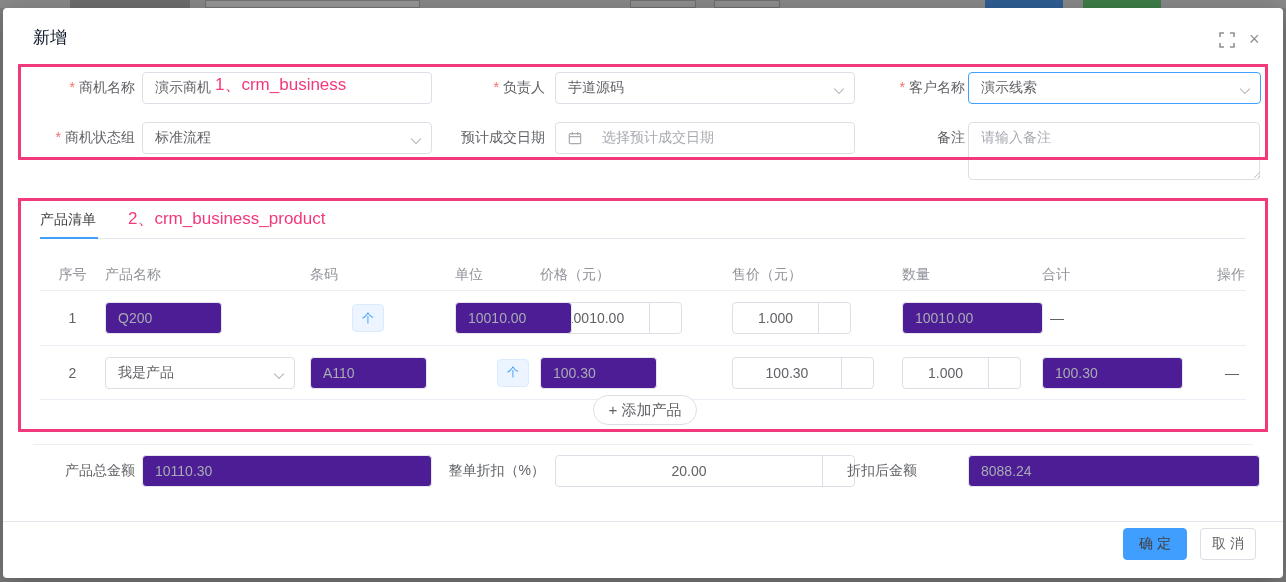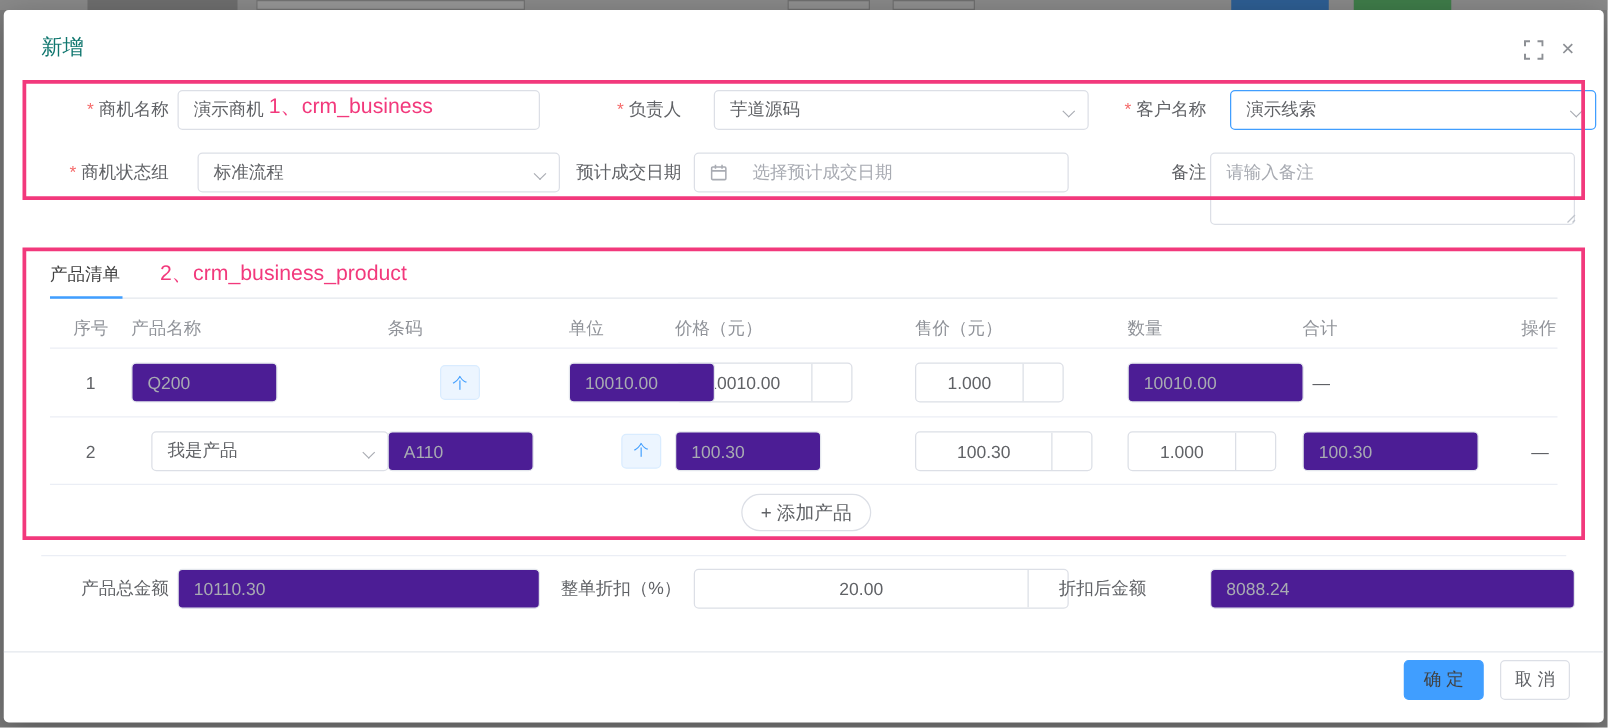--- a/index.html
+++ b/index.html
@@ -13,7 +13,7 @@
   .dialog { position:absolute; top:8px; left:3px; width:1280px; height:570px; background:#fff;
             border-radius:4px; box-shadow:0 8px 30px rgba(0,0,0,.3); overflow:hidden; }
 
-  .dlg-title { position:absolute; left:30px; top:18px; font-size:17px; color:#0f766e; }
+  .dlg-title { position:absolute; left:30px; top:18px; font-size:17px; color:#0f172a; }
   .hdr-icon { position:absolute; top:24px; width:16px; height:16px; color:#8d9095; cursor:pointer; }
   .icon-full { left:1216px; }
   .icon-close { left:1246px; font-size:18px; line-height:14px; color:#8d9095; }

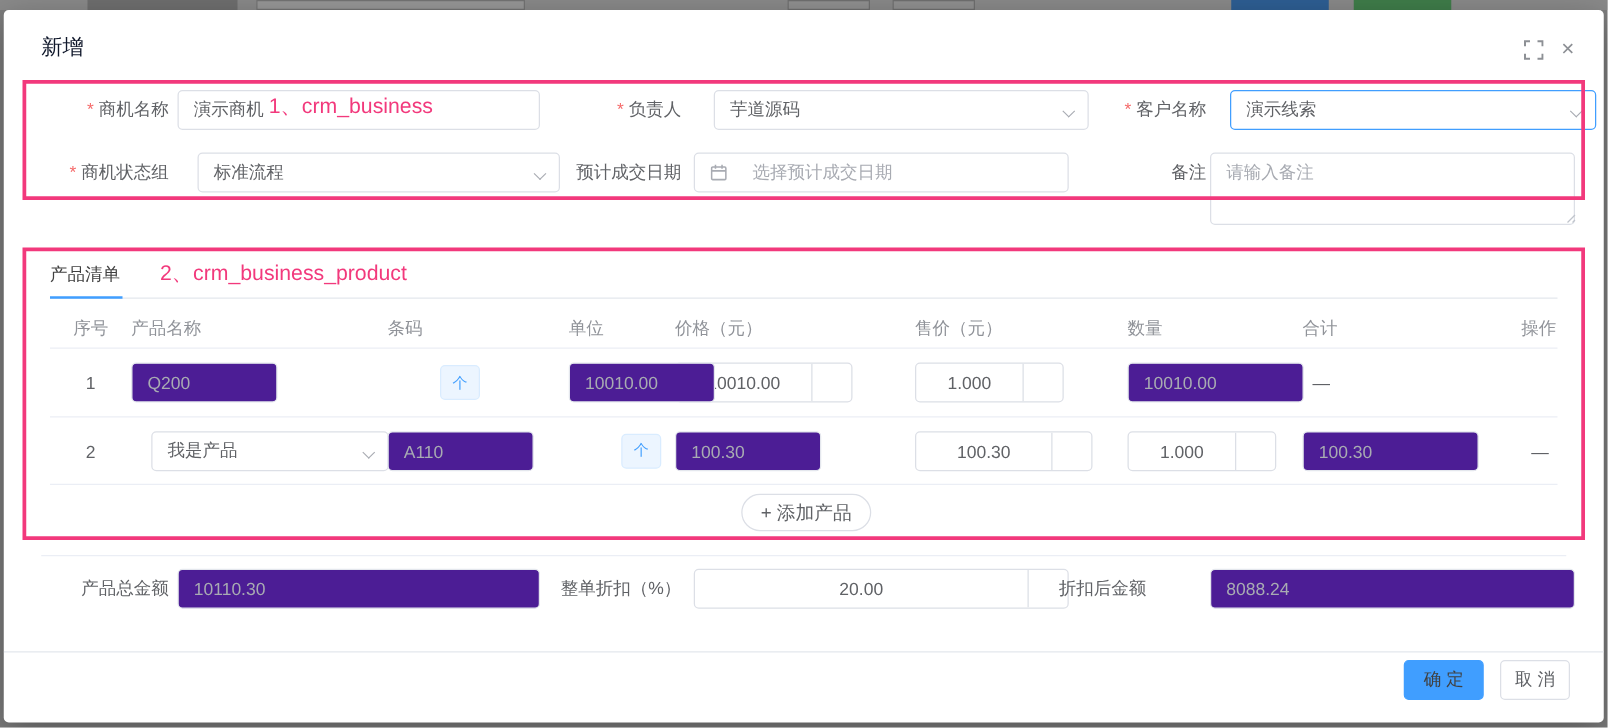--- a/index.html
+++ b/index.html
@@ -26,7 +26,7 @@
 
   .ipt, .sel { height:32px; border:1px solid #dcdfe6; border-radius:4px; background:#fff;
                display:flex; align-items:center; padding:0 12px; font-size:14px; color:#606266; position:relative; }
-  .sel { padding-right:18px;margin-left:16px; }
+  .sel { padding-right:18px; }
   .sel .chev, .date .cal { flex:none; }
   .chev { position:absolute; right:11px; top:12px; width:8px; height:8px;
           border-left:1.5px solid #a8abb2; border-bottom:1.5px solid #a8abb2;

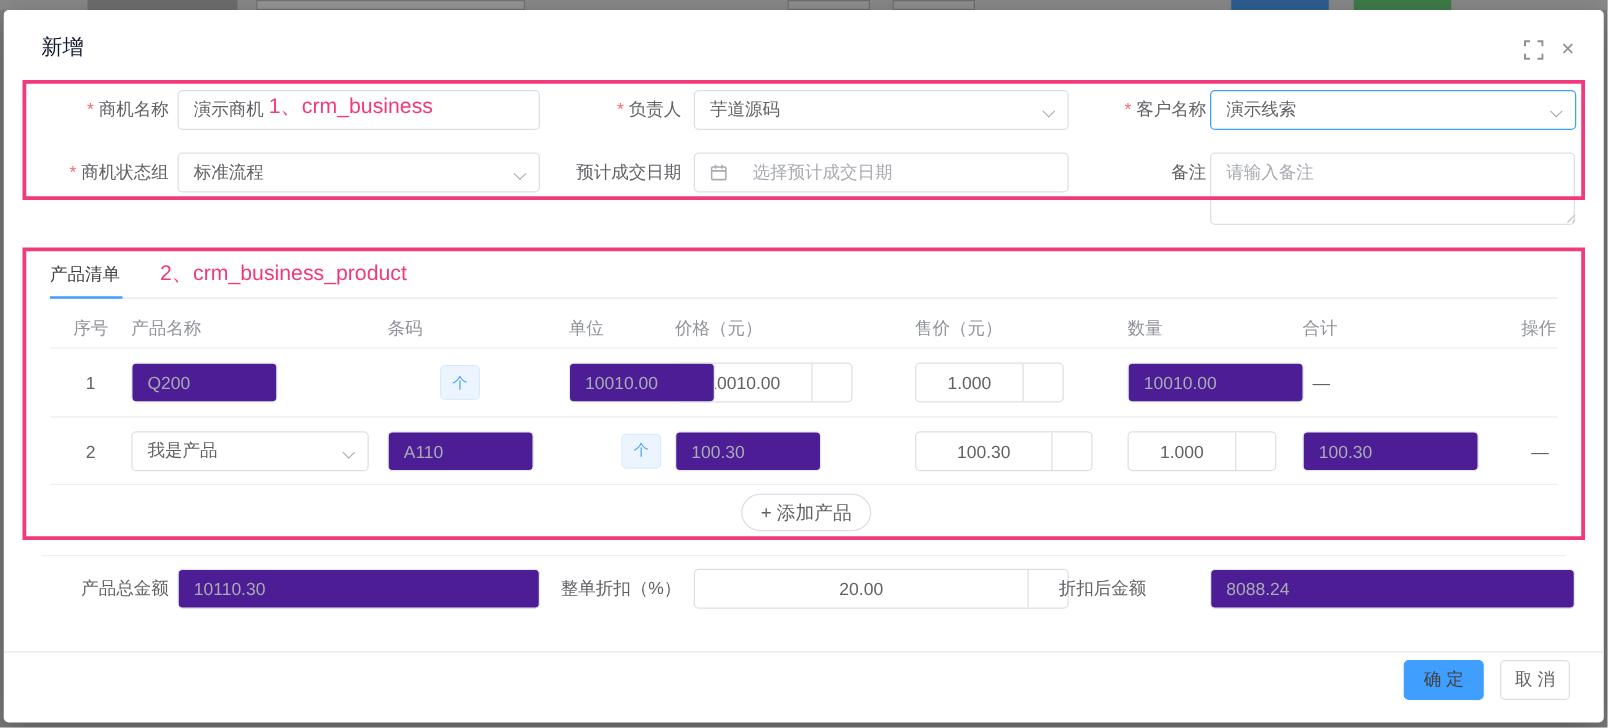--- a/index.html
+++ b/index.html
@@ -54,7 +54,7 @@
   .tab-bar { position:absolute; left:37px; top:229px; width:58px; height:2px; background:#409eff; }
 
   
-  .tbl { position:absolute; left:37px; top:240px; width:1206px; }
+  .tbl { position:absolute; left:37px; top:252px; width:1206px; }
   .trow { display:grid; grid-template-columns:65px 205px 145px 85px 192px 170px 140px 175px 1fr;
           align-items:center; }
   .thead { height:30px; color:#909399; font-size:14px; }

